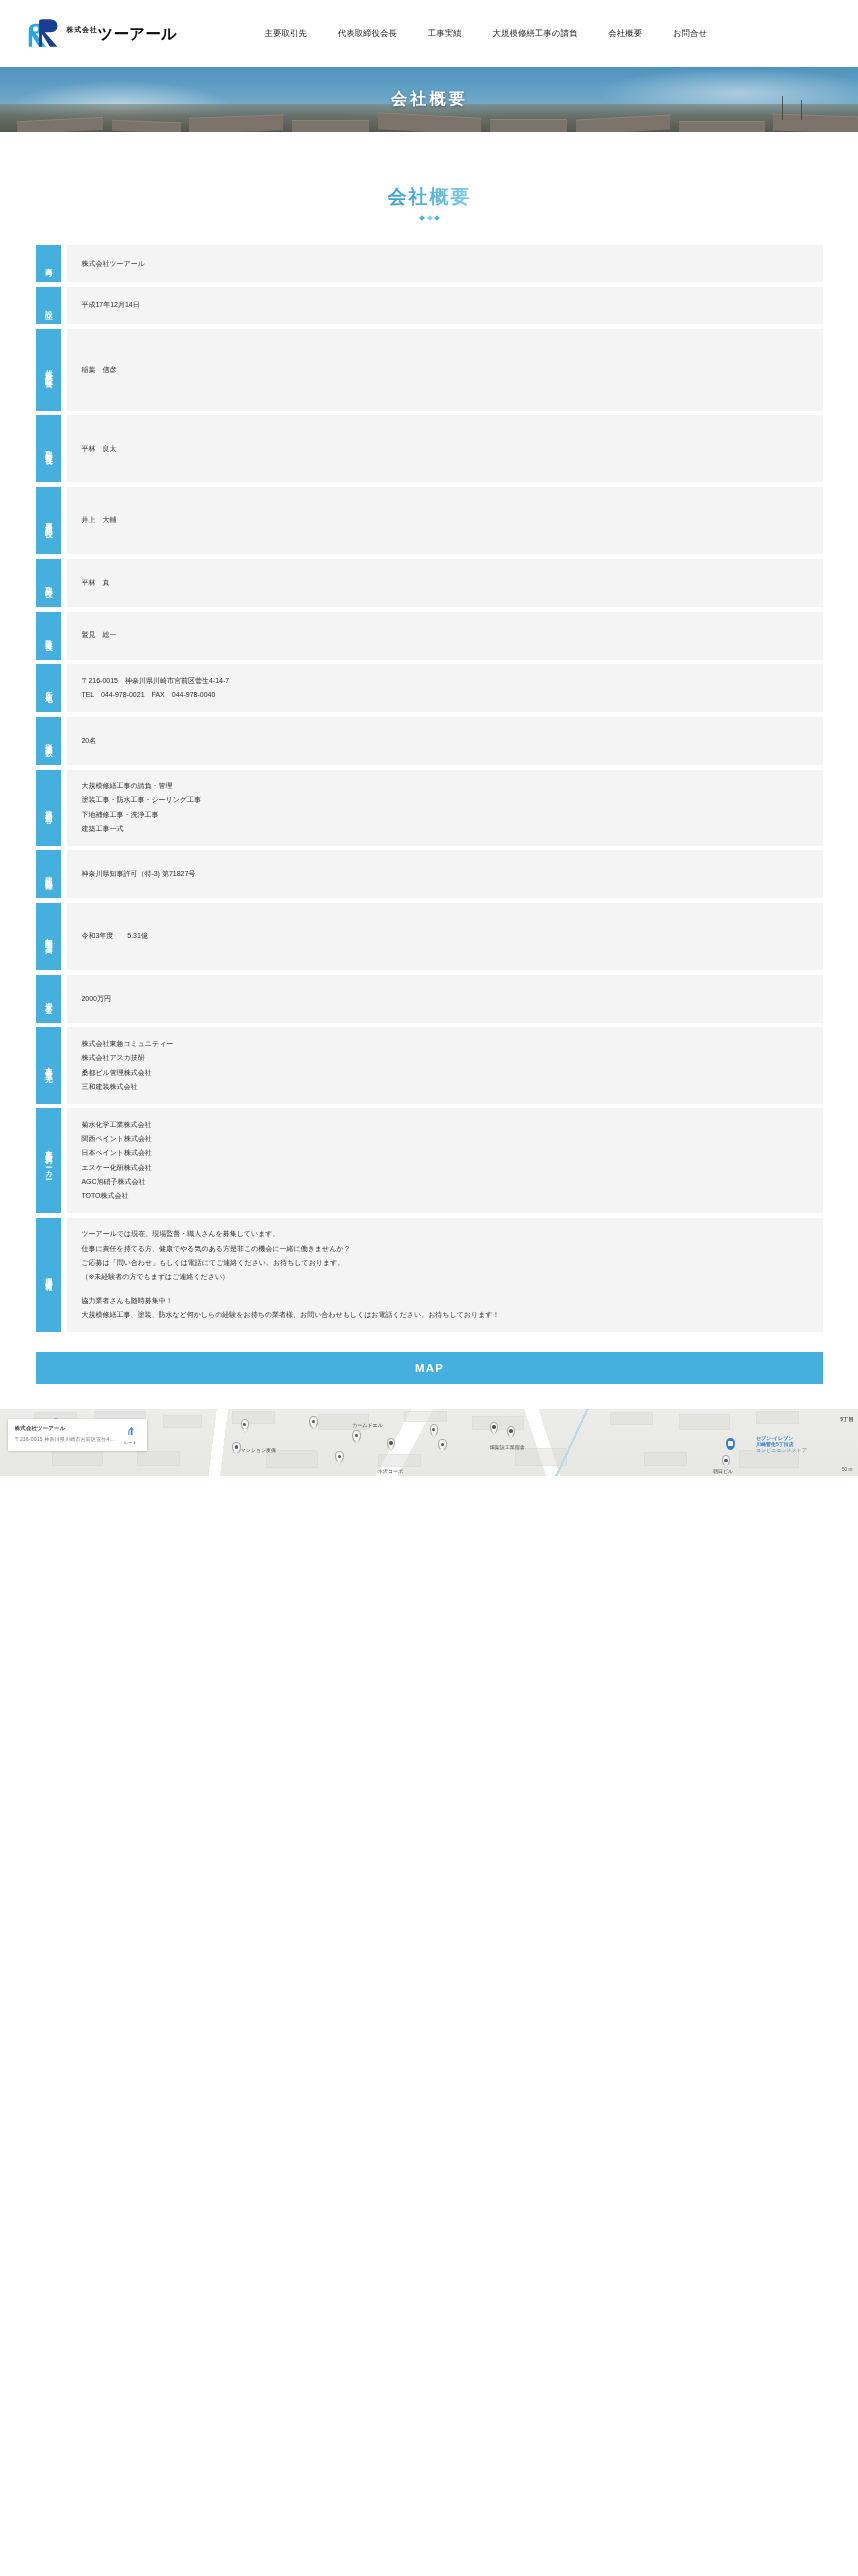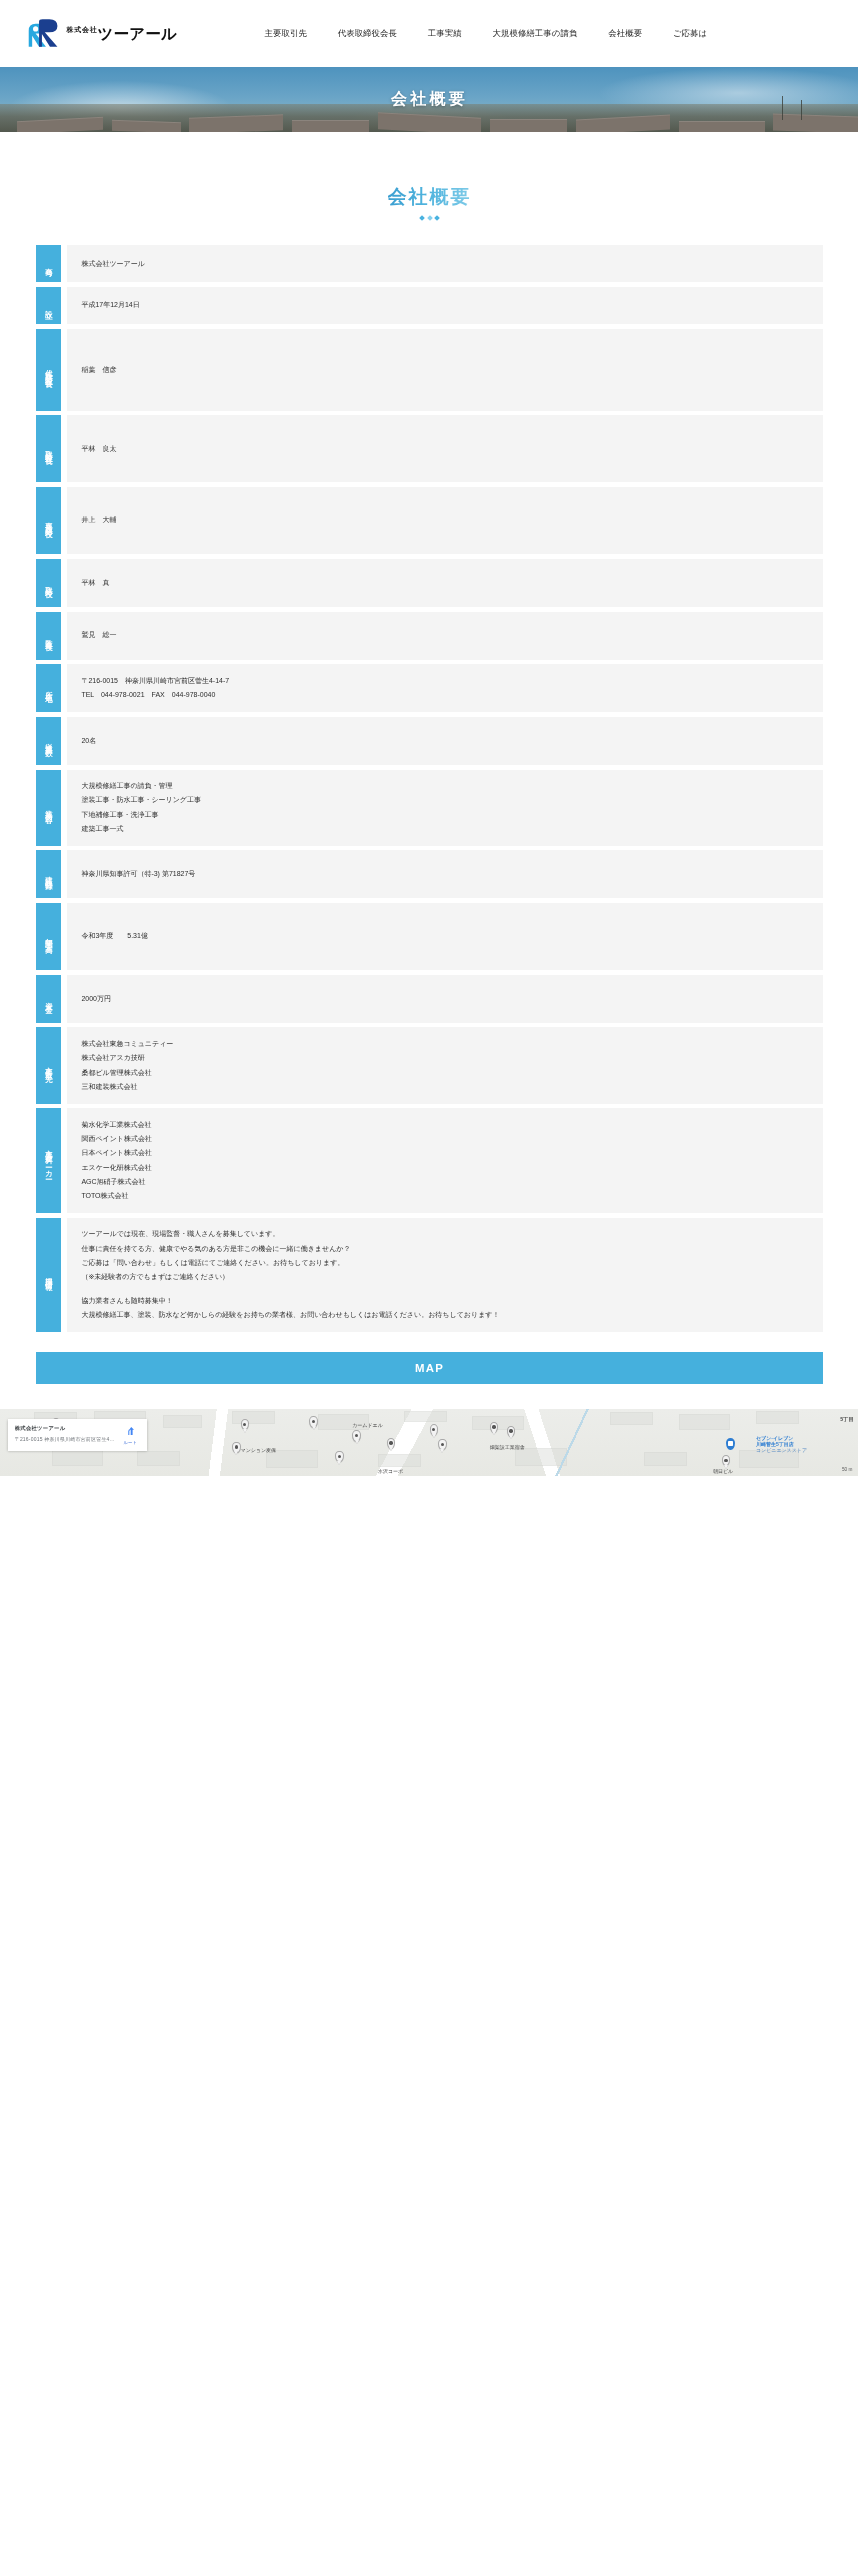--- a/index.html
+++ b/index.html
@@ -308,7 +308,7 @@
     <a class="nav-item" href="#">工事実績</a>
     <a class="nav-item" href="#">大規模修繕工事の請負</a>
     <a class="nav-item" href="#">会社概要</a>
-    <a class="nav-item" href="#">ご応募は</a>
+    <a class="nav-item" href="#">お問合せ</a>
   </nav>
 </header>
 

